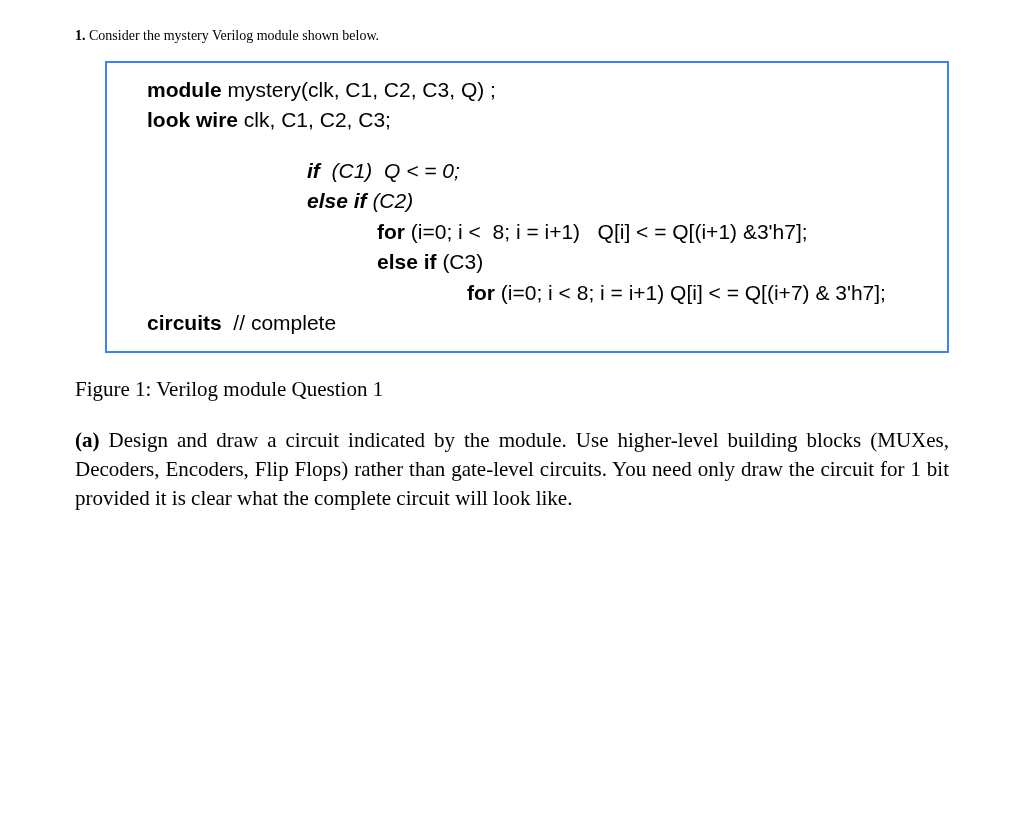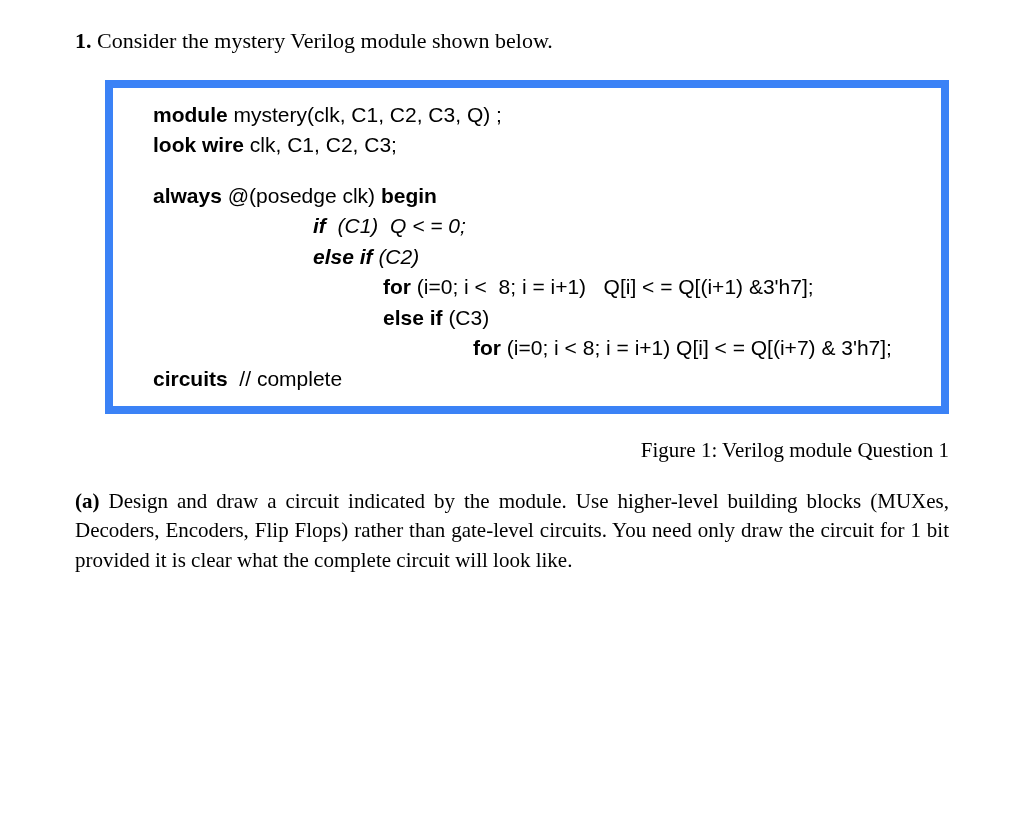--- a/index.html
+++ b/index.html
@@ -15,8 +15,8 @@
       padding: 28px 75px 28px 75px;
     }
     .question-header {
-      font-size: 22px;
-      margin-bottom: 26px;
+      font-size: 14px;
+      margin-bottom: 17px;
     }
     .question-num {
       font-weight: bold;

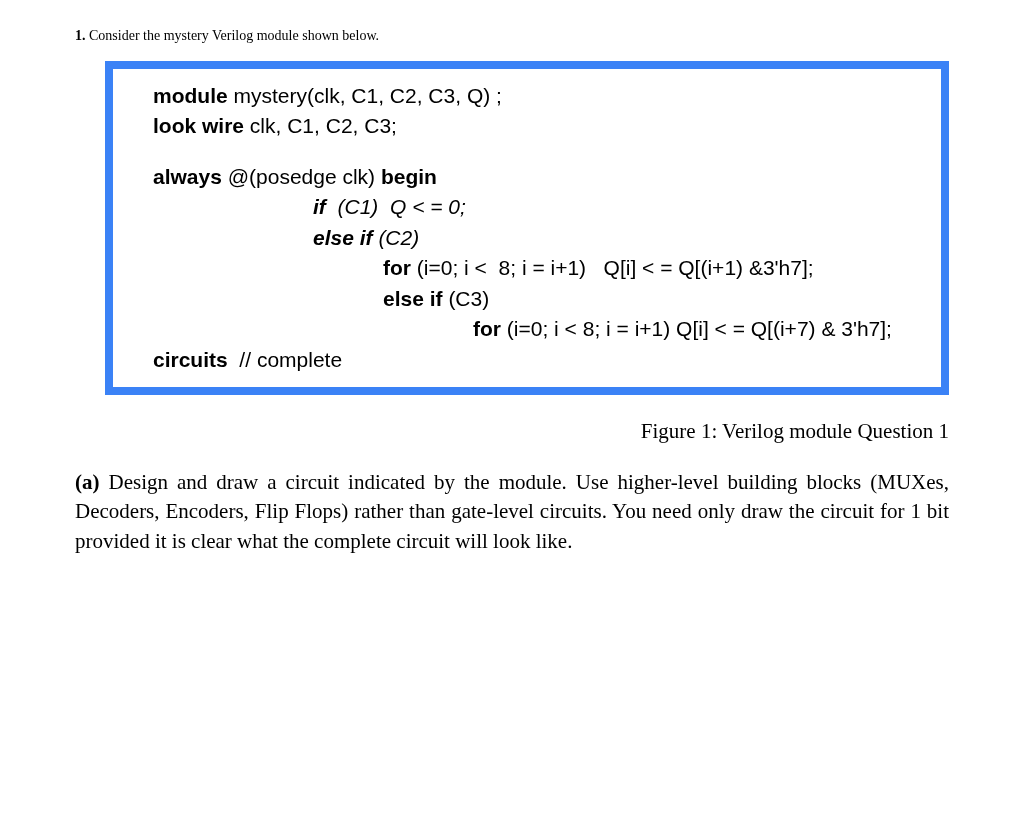--- a/index.html
+++ b/index.html
@@ -22,7 +22,7 @@
       font-weight: bold;
     }
     .code-box {
-      border: 8px solid #3b82f6;
+      border: 2px solid #3b82f6;
       padding: 12px 18px 12px 40px;
       margin-left: 30px;
       margin-right: 0px;

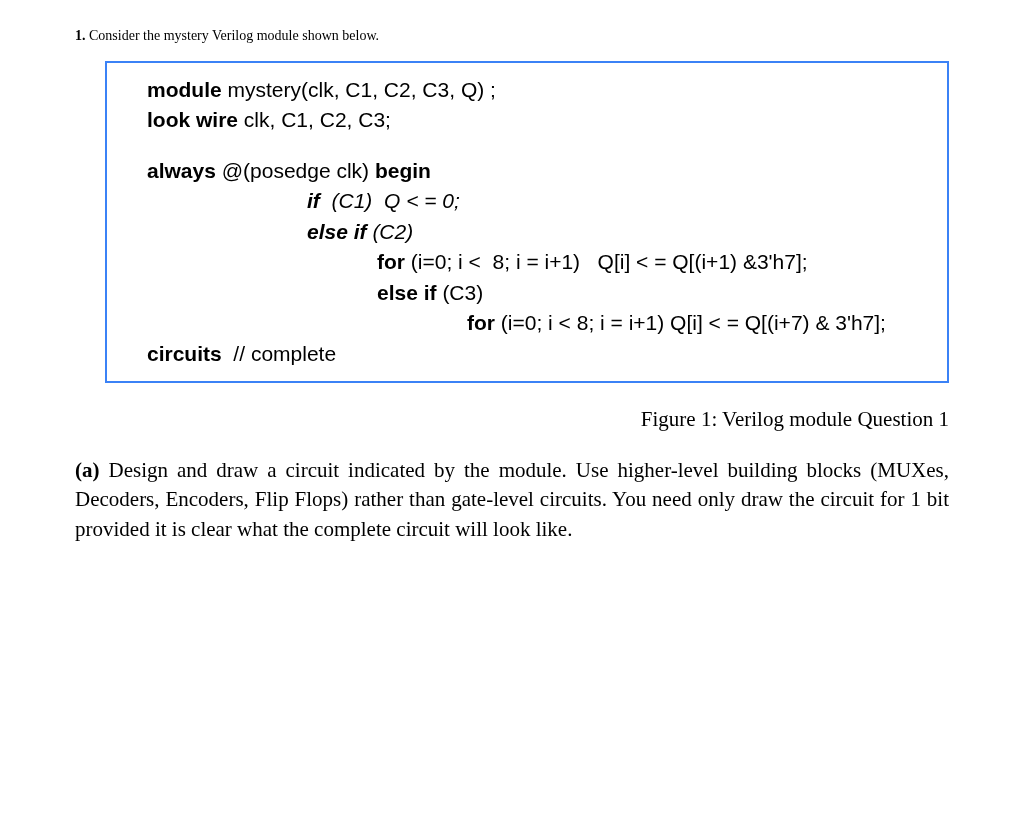--- a/index.html
+++ b/index.html
@@ -73,7 +73,6 @@
     <div class="code-line"><span class="kw">module</span><span> mystery(clk, C1, C2, C3, Q) ;</span></div>
     <div class="code-line"><span class="kw">look wire</span><span> clk, C1, C2, C3;</span></div>
     <div class="spacer"></div>
-    <div class="code-line"><span class="kw">always</span><span> @(posedge clk) </span><span class="kw">begin</span></div>
     <div class="code-line indent-1"><span class="kw">if</span><span>  (C1)  Q &lt; = 0;</span></div>
     <div class="code-line indent-1"><span class="kw">else if</span><span> (C2)</span></div>
     <div class="code-line indent-2"><span class="kw">for</span><span> (i=0; i &lt;  8; i = i+1)   Q[i] &lt; = Q[(i+1) &amp;3'h7];</span></div>

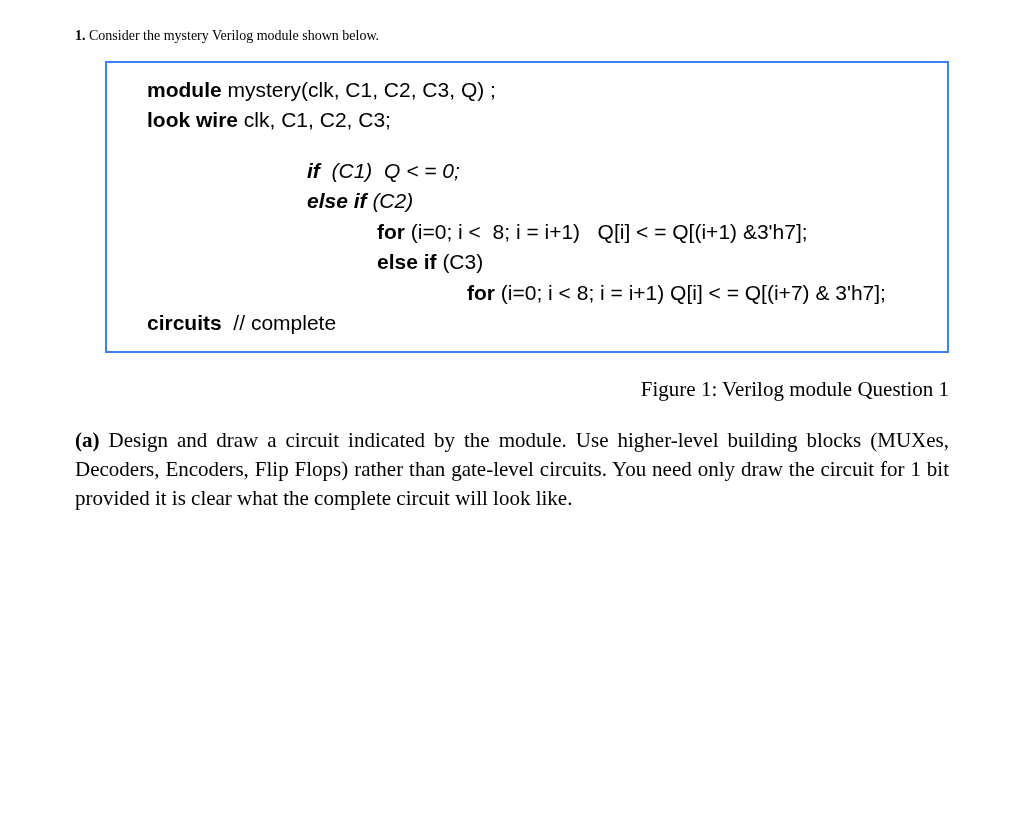--- a/index.html
+++ b/index.html
@@ -41,7 +41,7 @@
     .indent-2 { padding-left: 230px; }
     .indent-3 { padding-left: 320px; }
     .figure-caption {
-      text-align: right;
+      text-align: left;
       font-size: 21px;
       margin: 24px 0 24px 0;
     }

